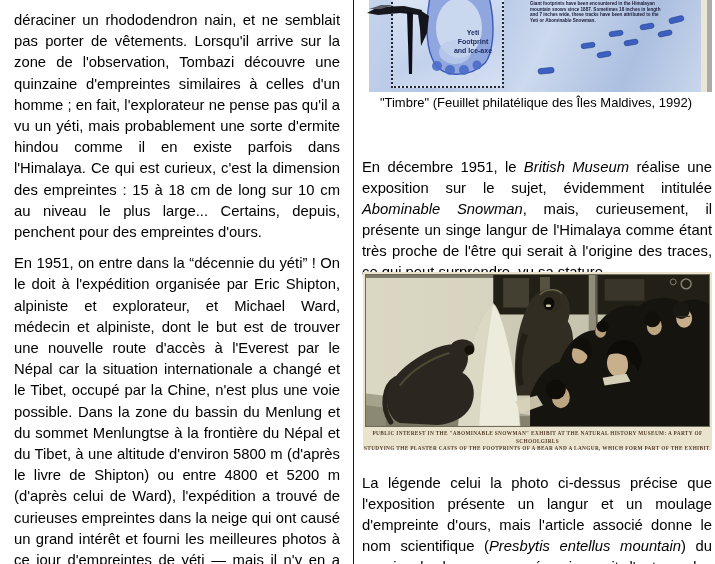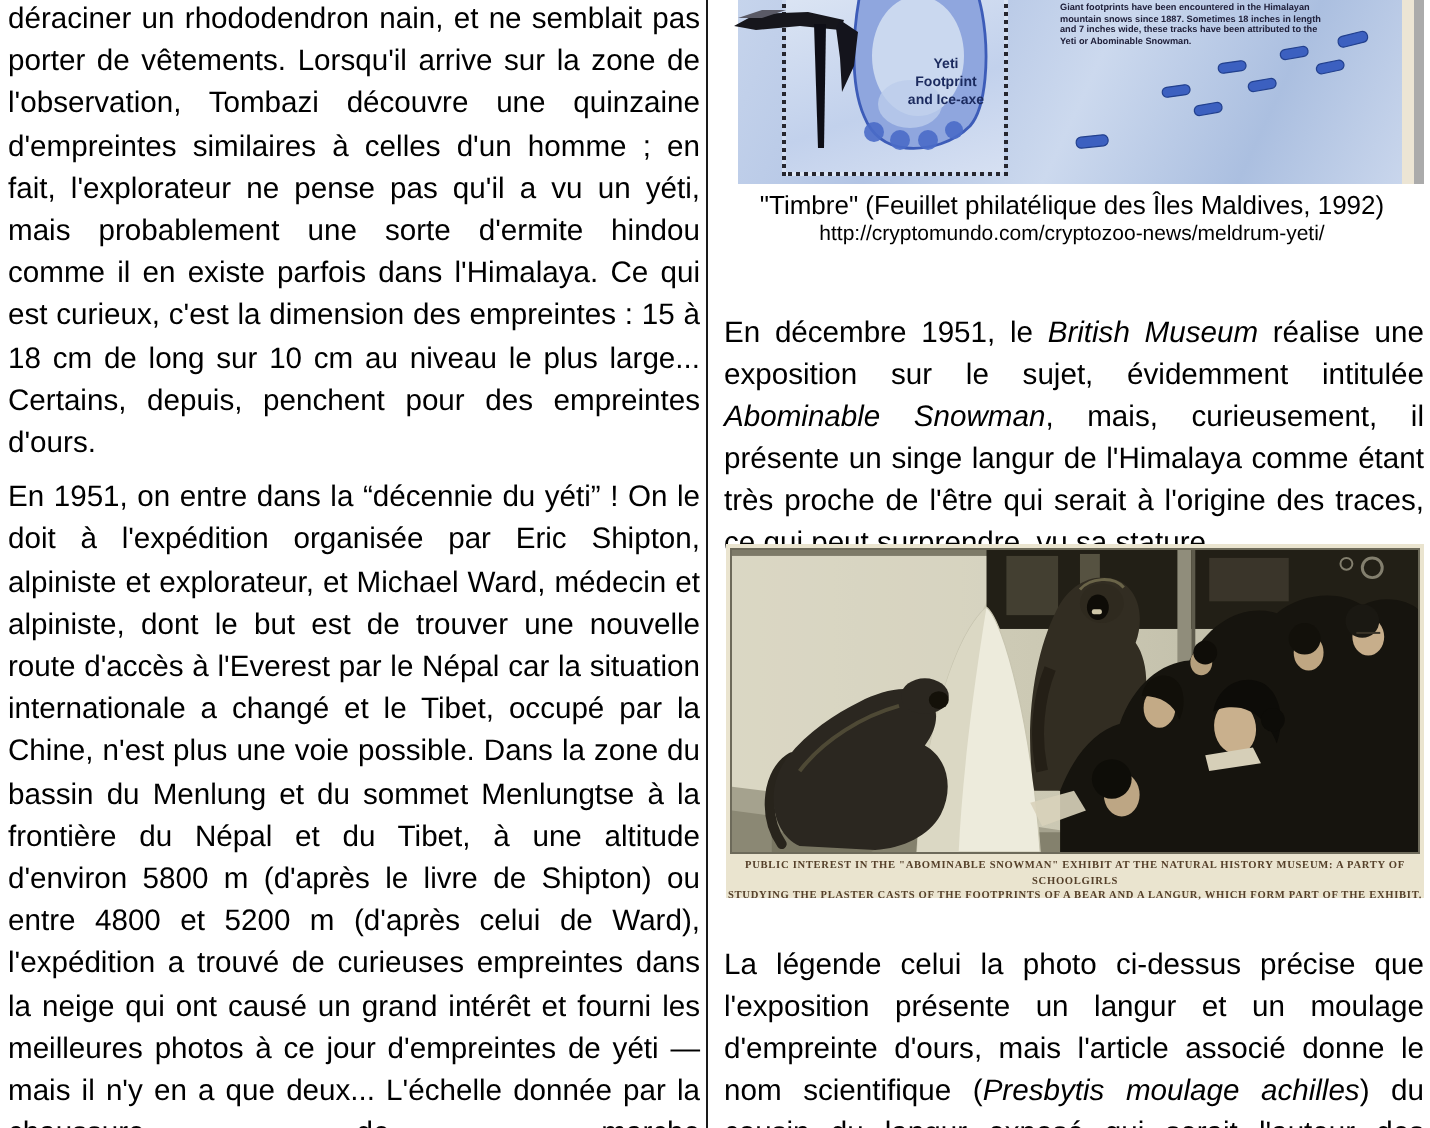--- a/index.html
+++ b/index.html
@@ -13,7 +13,7 @@
     position:absolute; left:4px; top:0; width:346px;
     text-align:justify; font-size:14.8px; line-height:21.2px;
   }
-  .col-left p { margin:0; }
+  .col-left p { margin:10px; }
   .col-left p.cont-last { margin-top:6px; text-align-last:justify; }
   .col-divider {
     position:absolute; left:353px; top:0; width:1px; height:564px;

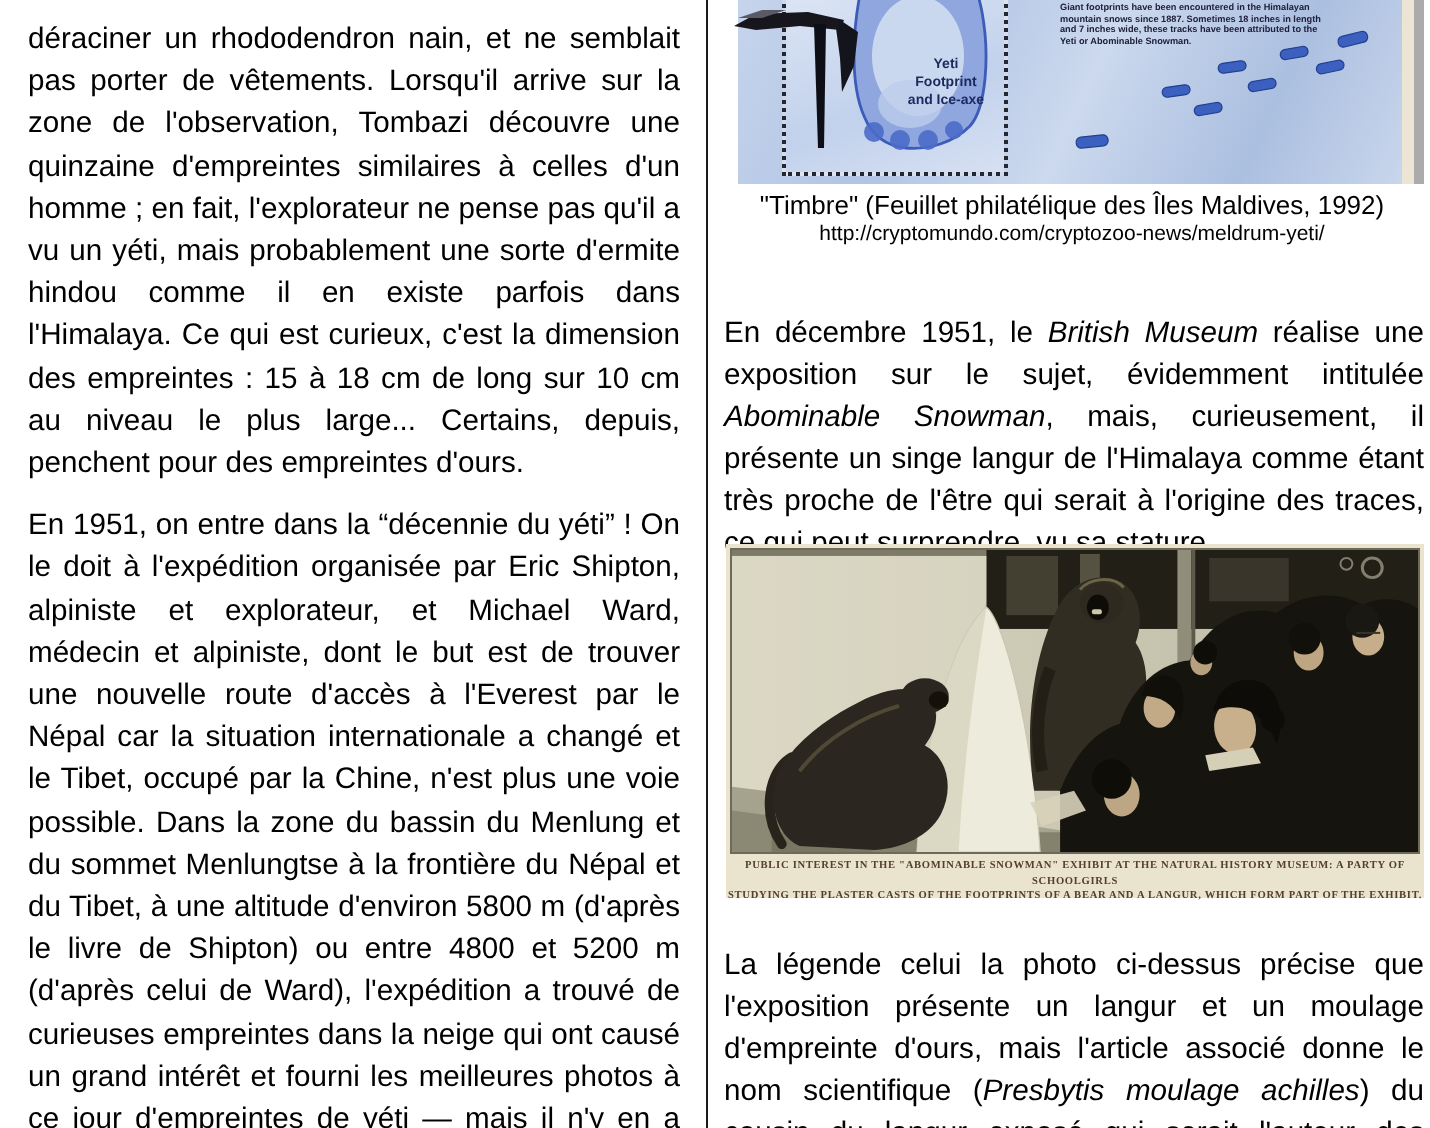--- a/index.html
+++ b/index.html
@@ -133,7 +133,6 @@
 
   <div class="stamp-caption">
     <div class="l1">"Timbre" (Feuillet philatélique des Îles Maldives, 1992)</div>
-    <div class="l2">http://cryptomundo.com/cryptozoo-news/meldrum-yeti/</div>
   </div>
 
   <p class="col-right-para" id="museum-para"><span>En décembre 1951, le </span><i>British Museum</i><span> réalise une exposition sur le sujet, évidemment intitulée </span><i>Abominable Snowman</i><span>, mais, curieusement, il présente un singe langur de l'Himalaya comme étant très proche de l'être qui serait à l'origine des traces, ce qui peut surprendre, vu sa stature.</span></p>

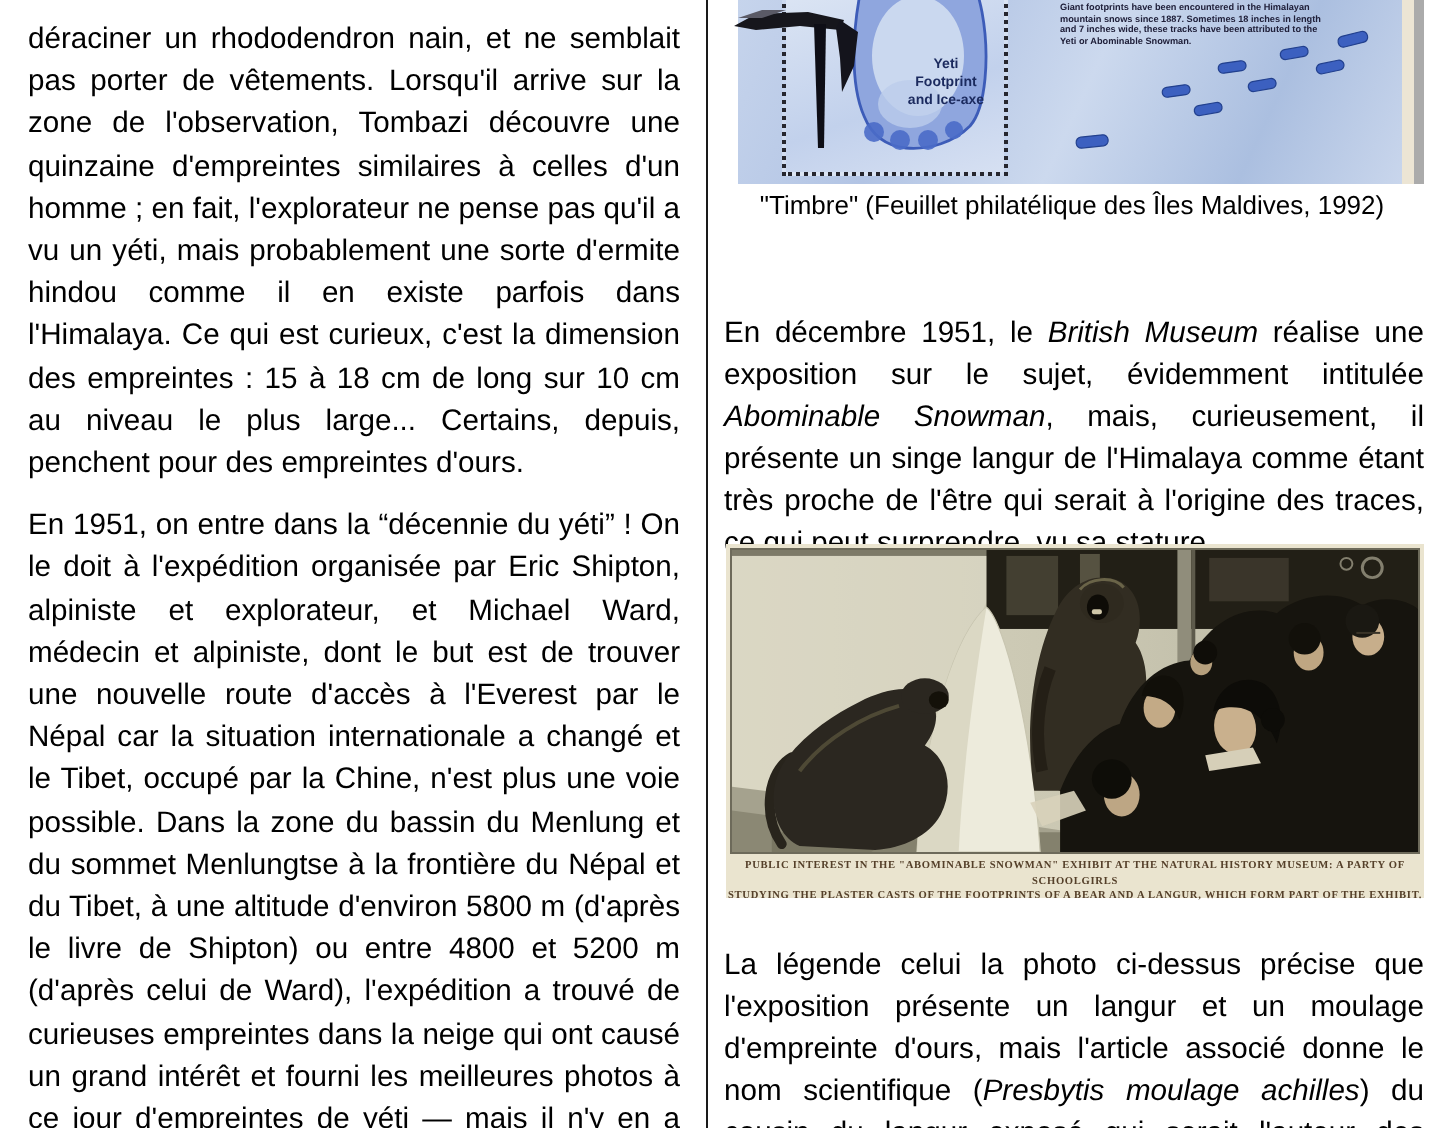--- a/index.html
+++ b/index.html
@@ -214,7 +214,7 @@
     </div>
   </div>
 
-  <p class="col-right-para" id="legend-para"><span>La légende celui la photo ci-dessus précise que l'exposition présente un langur et un moulage d'empreinte d'ours, mais l'article associé donne le nom scientifique (</span><i>Presbytis moulage achilles</i><span>) du cousin du langur exposé qui serait l'auteur des</span></p>
+  <p class="col-right-para" id="legend-para"><span>La légende celui la photo ci-dessus précise que l'exposition présente un langur et un moulage d'empreinte d'ours, mais l'article associé donne le nom scientifique (</span><i>Presbytis entellus mountain</i><span>) du cousin du langur exposé qui serait l'auteur des</span></p>
 
 </div>
 

